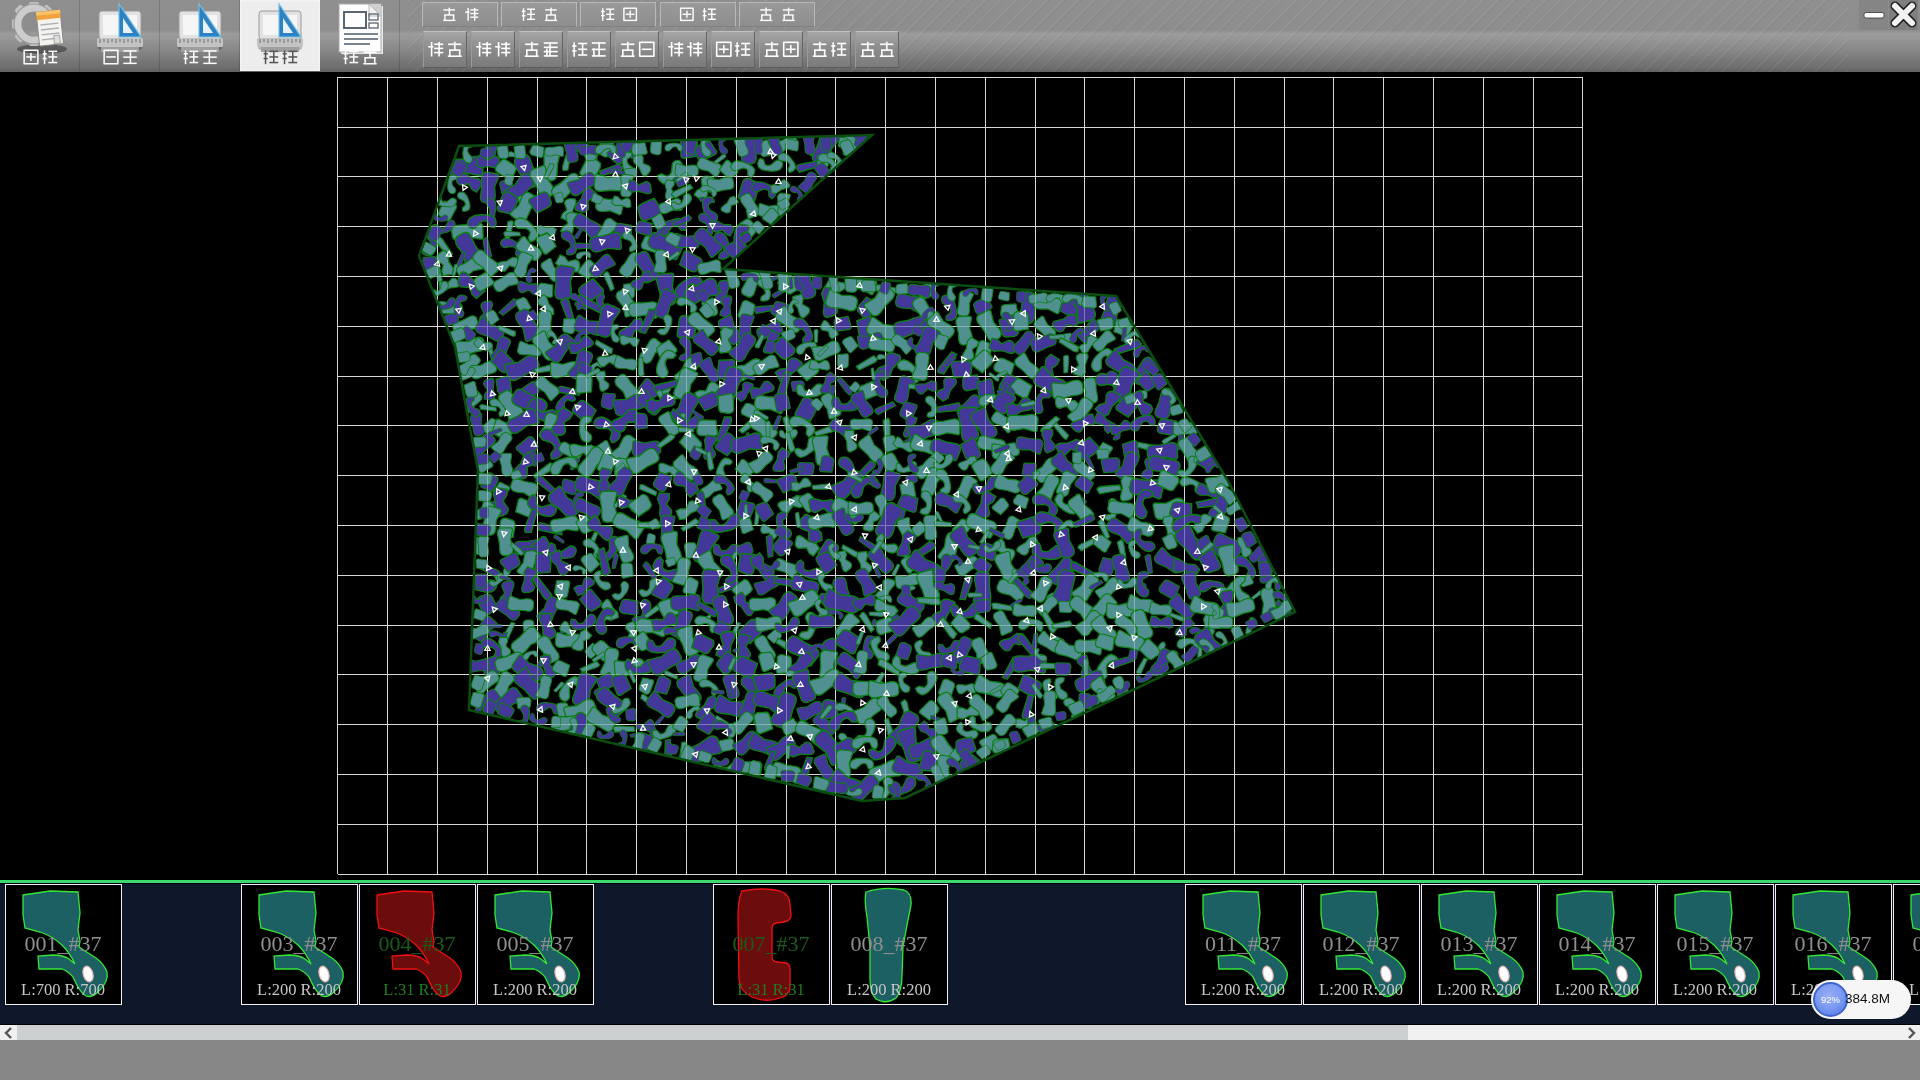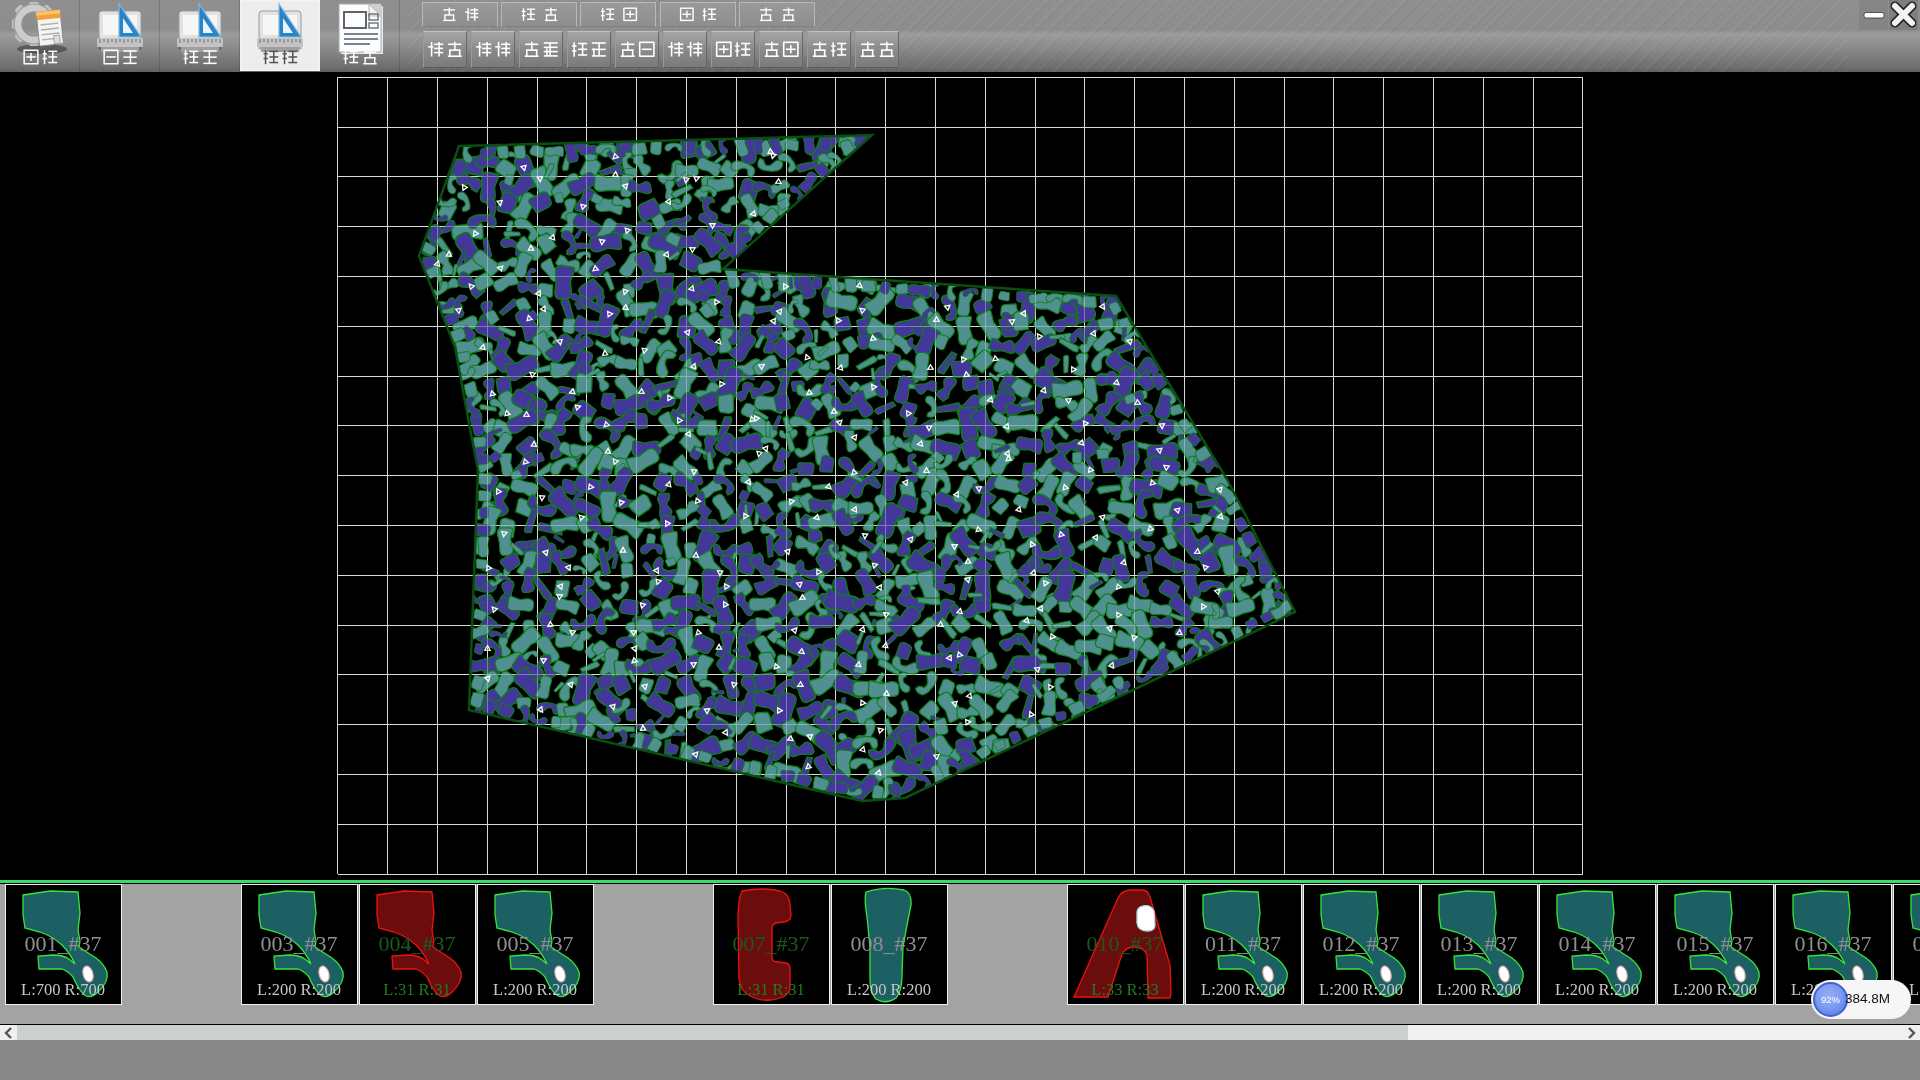--- a/index.html
+++ b/index.html
@@ -14,7 +14,7 @@
  border-top:1px solid #c0c0c0;border-left:1px solid #9a9a9a;border-right:1px solid #666;border-bottom:1px solid #5a5a5a}
 #canvas{position:absolute;left:0;top:72px}
 #greenline{position:absolute;left:0;top:880px;width:1920px;height:2.5px;background:#3bd96e}
-#panel{position:absolute;left:0;top:884px;width:1920px;height:140px;background:#a3a3a3}
+#panel{position:absolute;left:0;top:884px;width:1920px;height:140px;background:#0f172a}
 .cell{position:absolute;top:0;width:117px;height:121px;border:1.5px solid #efefef;background:#000}
 #sbar{position:absolute;left:0;top:1024.5px;width:1920px;height:15.5px;background:#f0f0f0}
 #sthumb{position:absolute;left:17px;top:0;width:1391px;height:15.5px;background:#cdd0d0}

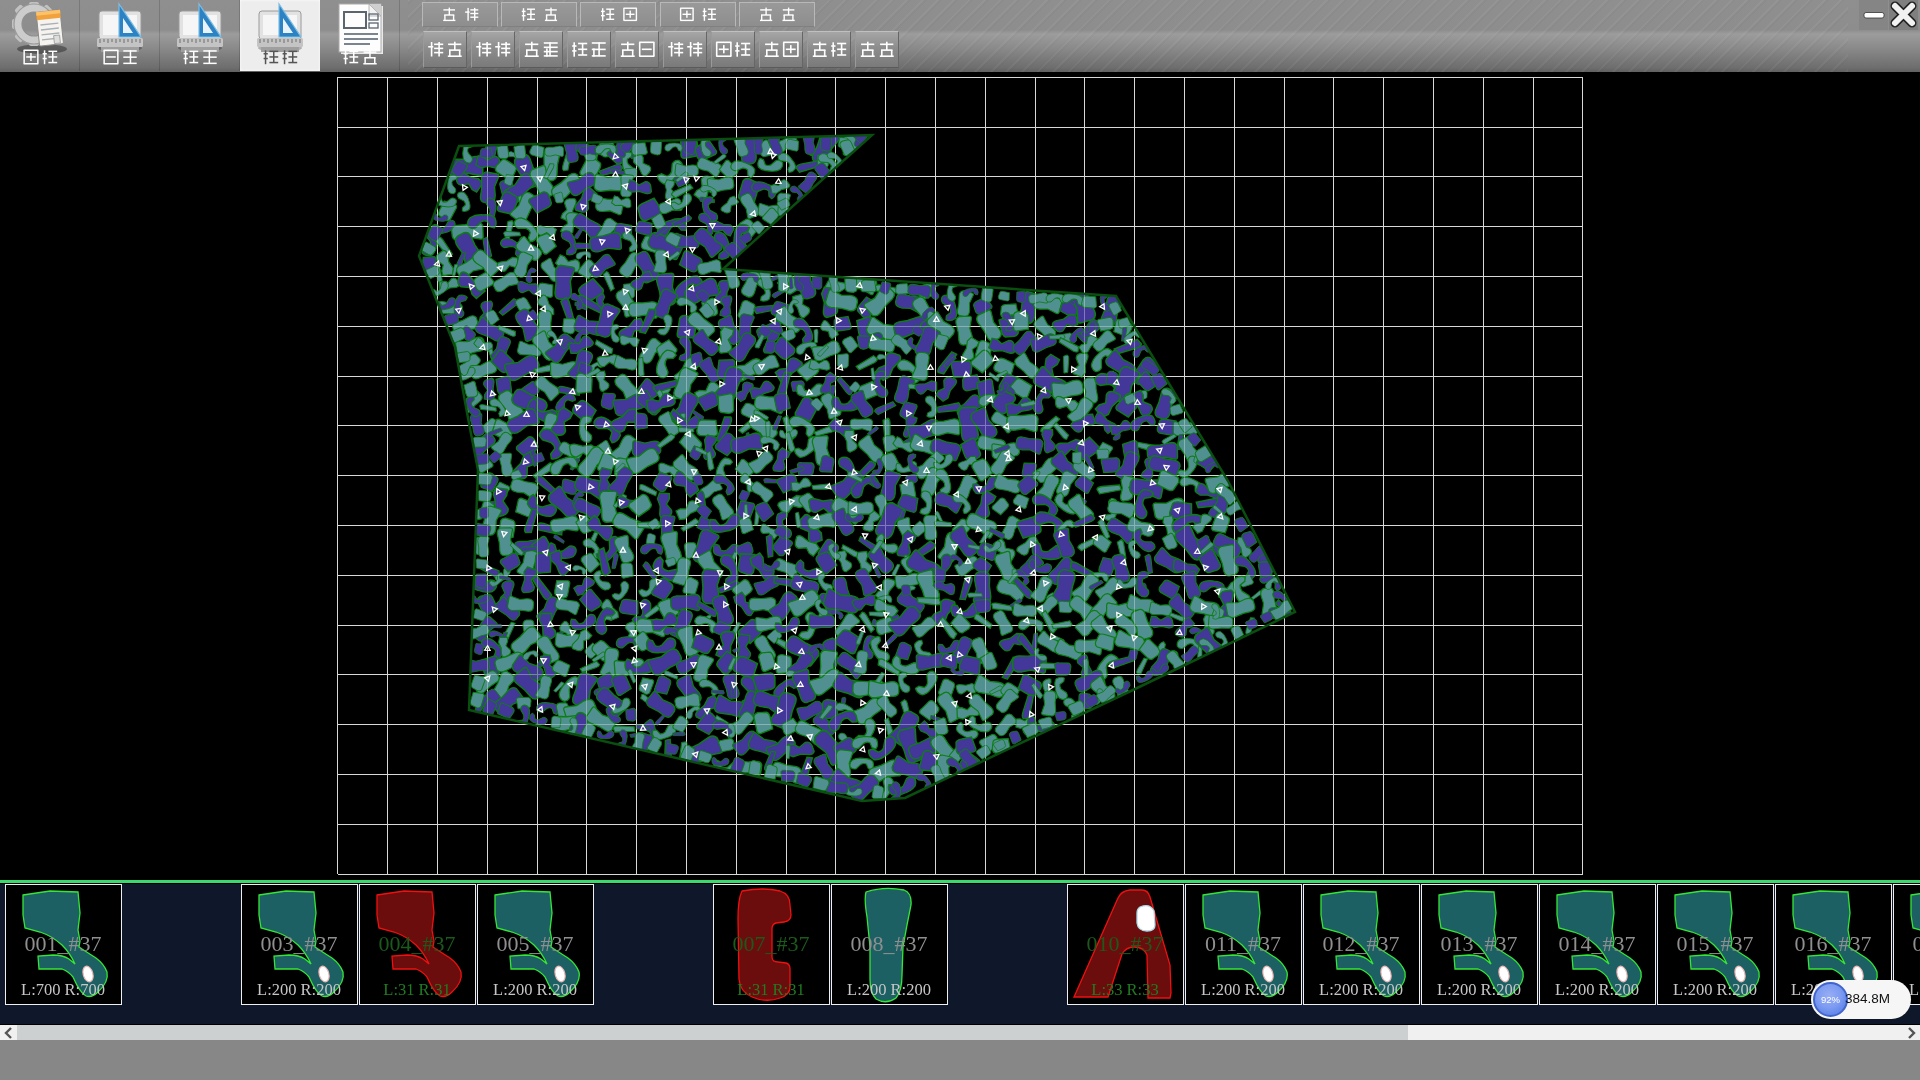--- a/index.html
+++ b/index.html
@@ -2128,12 +2128,6 @@
         <text x="57" y="66" text-anchor="middle" font-size="22" fill="#8f8f8f" font-family="Liberation Serif">008_#37</text>
         <text x="57" y="110" text-anchor="middle" font-size="16.5" fill="#c6c6c6" font-family="Liberation Serif">L:200 R:200</text>
       </svg></div>
-    <div class="cell" style="left:1067.0px"><svg width="114" height="118" viewBox="0 0 114 118">
-        <path d="M6,112 L50,13 Q53,6 62,5 L74,5 Q80,5 82,12 L102,80 L103,108 L102,113 L80,113 L79,70 Q76,62 66,62 Q58,62 54,69 L40,112 Z" fill="#6b0d0d" stroke="#f01010" stroke-width="1.3"></path>
-        <path d="M72,22 Q82,18 86,26 L87,40 Q87,46 79,46 Q70,46 69,38 L69,28 Q69,24 72,22 Z" fill="#fff" stroke="#aadce8" stroke-width="1.3"></path>
-        <text x="57" y="66" text-anchor="middle" font-size="22" fill="#1c5a1c" font-family="Liberation Serif">010_#37</text>
-        <text x="57" y="110" text-anchor="middle" font-size="16.5" fill="#217c21" font-family="Liberation Serif">L:33 R:33</text>
-      </svg></div>
     <div class="cell" style="left:1185.0px"><svg width="114" height="118" viewBox="0 0 114 118">
         <path d="M17,10 L44,6 L72,7 L74,28 L72,45 L74,56 L73,62 Q79,66 90,73 Q98,79 101,87 Q103,97 92,107 Q86,113 80,111 Q74,108 67,92 Q62,86 56,84 L33,84 L32,71 L47,70 Q57,70 63,74 L69,79 Q64,68 56,60 Q46,51 34,47 L19,43 L17,30 Z" fill="#1d6063" stroke="#35e635" stroke-width="1.3"></path>
         <ellipse cx="82" cy="89" rx="4.8" ry="8" transform="rotate(-16 82 89)" fill="#fff" stroke="#efb6b6" stroke-width="1.2"></ellipse>

